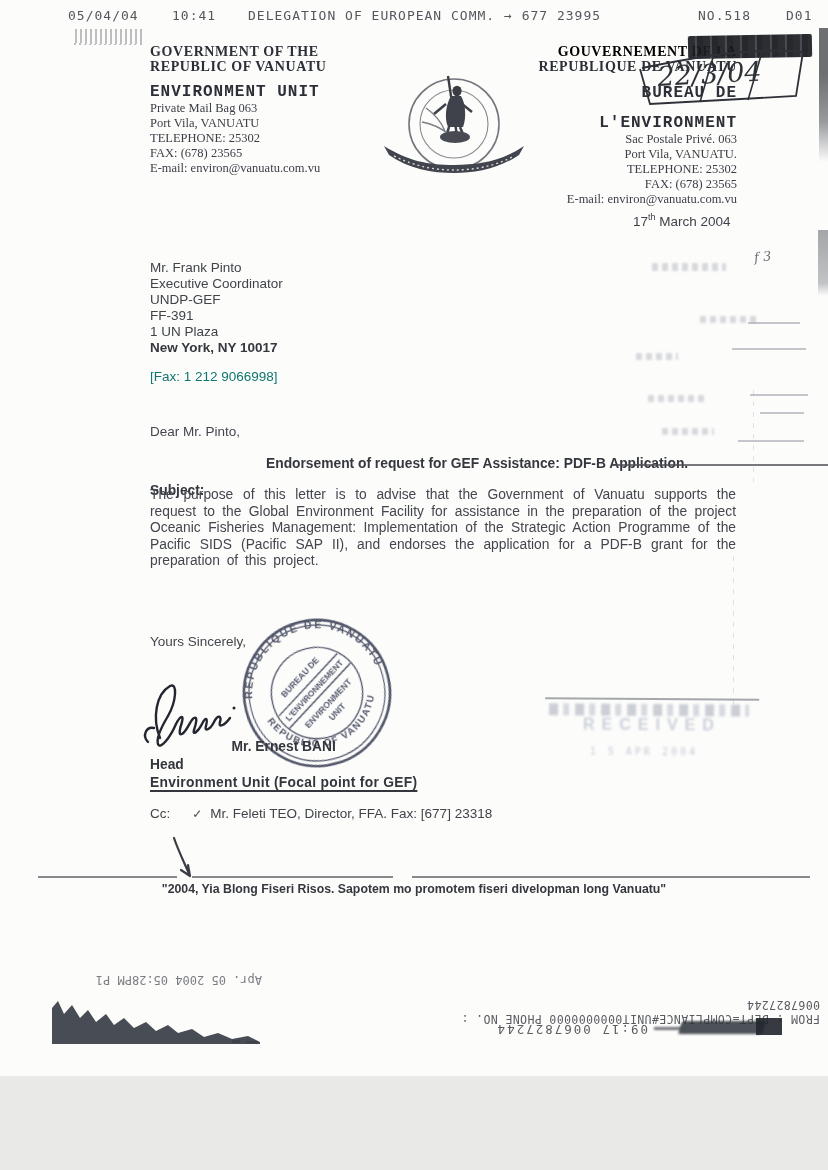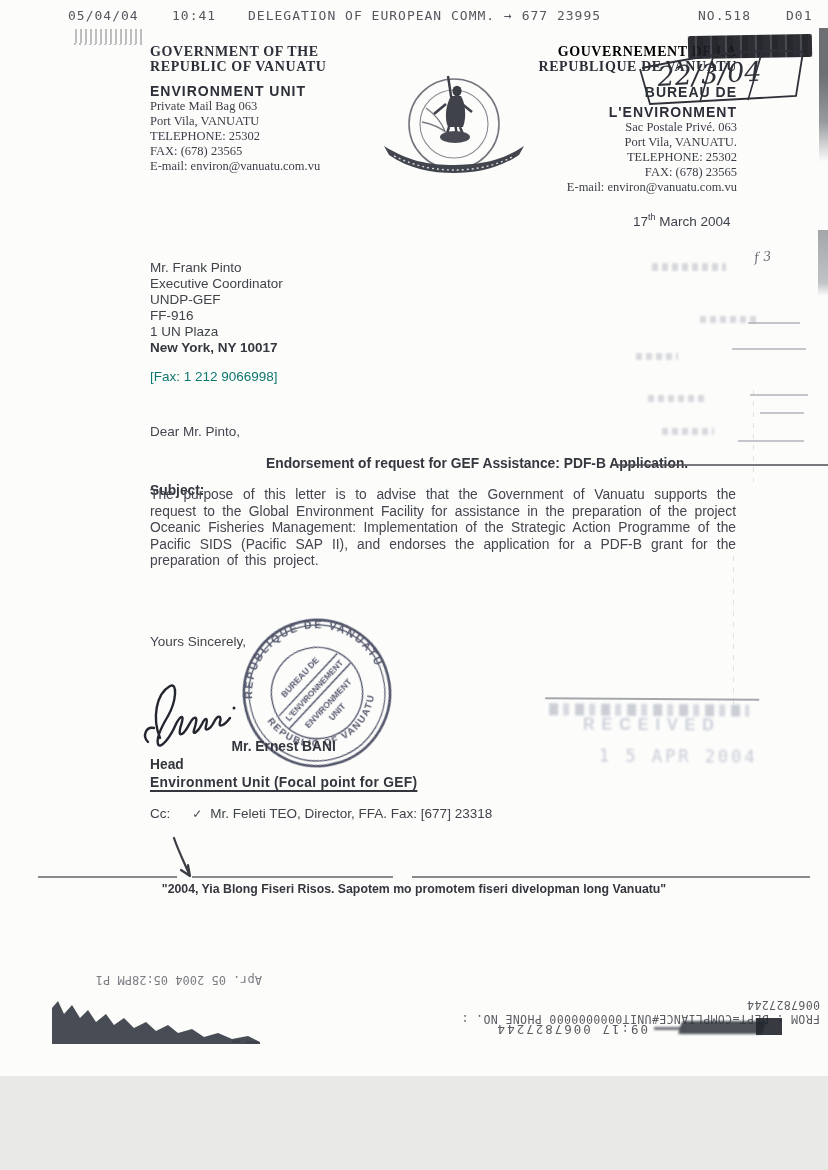--- a/index.html
+++ b/index.html
@@ -15,7 +15,7 @@
   .lh-left{left:150px;top:44px;width:240px;}
   .lh-gov{font-family:"Liberation Serif",serif;font-weight:700;font-size:14px;line-height:15px;
         letter-spacing:.6px;color:#2c2f37;filter:blur(.2px);}
-  .lh-unit{font-family:Liberation Sans, sans-serif;font-weight:700;font-size:14px;letter-spacing:1px;
+  .lh-unit{font-family:Liberation Mono, monospace;font-weight:700;font-size:16px;letter-spacing:1px;
         color:#2c2f37;margin-top:9px;filter:blur(.2px);}
   .lh-line{font-family:"Liberation Serif",serif;font-size:12.5px;line-height:15px;color:#3b3e46;filter:blur(.2px);}
   .lh-right{right:91px;top:44px;width:270px;text-align:right;}

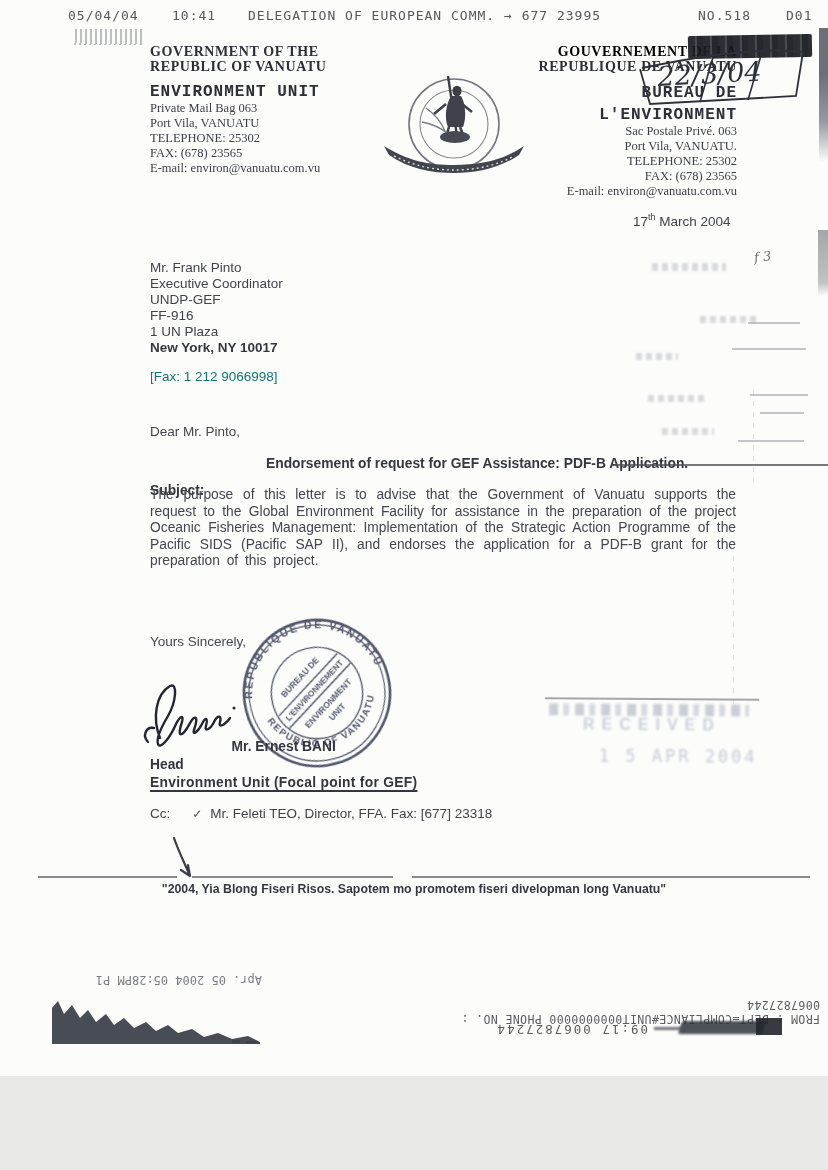--- a/index.html
+++ b/index.html
@@ -147,7 +147,7 @@
     <div class="lh-gov garbled">GOUVERNEMENT DE LA</div>
     <div class="lh-gov">REPUBLIQUE DE VANUATU</div>
     <div class="lh-unit" style="margin-top:10px">BUREAU DE</div>
-    <div class="lh-unit" style="margin-top:4px">L'ENVIRONMENT</div>
+    <div class="lh-unit" style="margin-top:12px">L'ENVIRONMENT</div>
     <div class="lh-line">Sac Postale Privé. 063</div>
     <div class="lh-line">Port Vila, VANUATU.</div>
     <div class="lh-line">TELEPHONE: 25302</div>

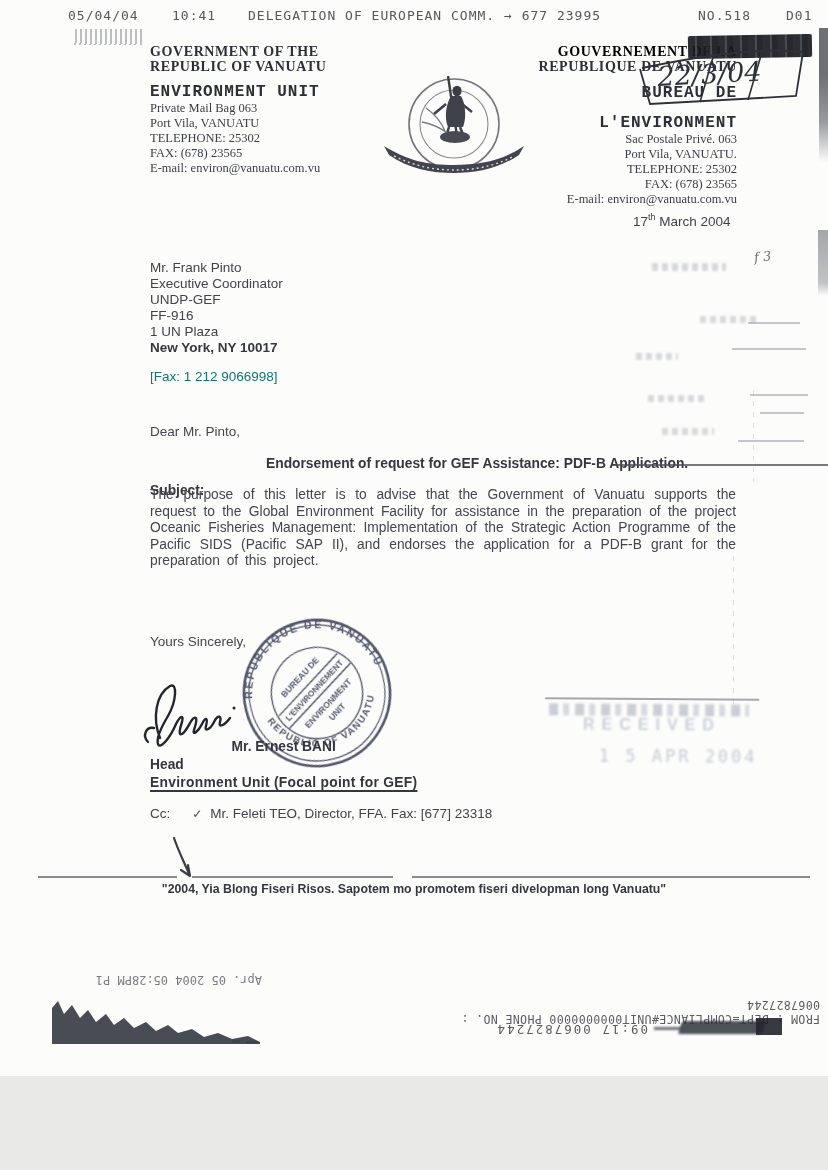--- a/index.html
+++ b/index.html
@@ -170,7 +170,7 @@
     <div>Mr. Frank Pinto</div>
     <div>Executive Coordinator</div>
     <div>UNDP-GEF</div>
-    <div>FF-916</div>
+    <div>FF-391</div>
     <div>1 UN Plaza</div>
     <div class="bold">New York, NY 10017</div>
   </div>

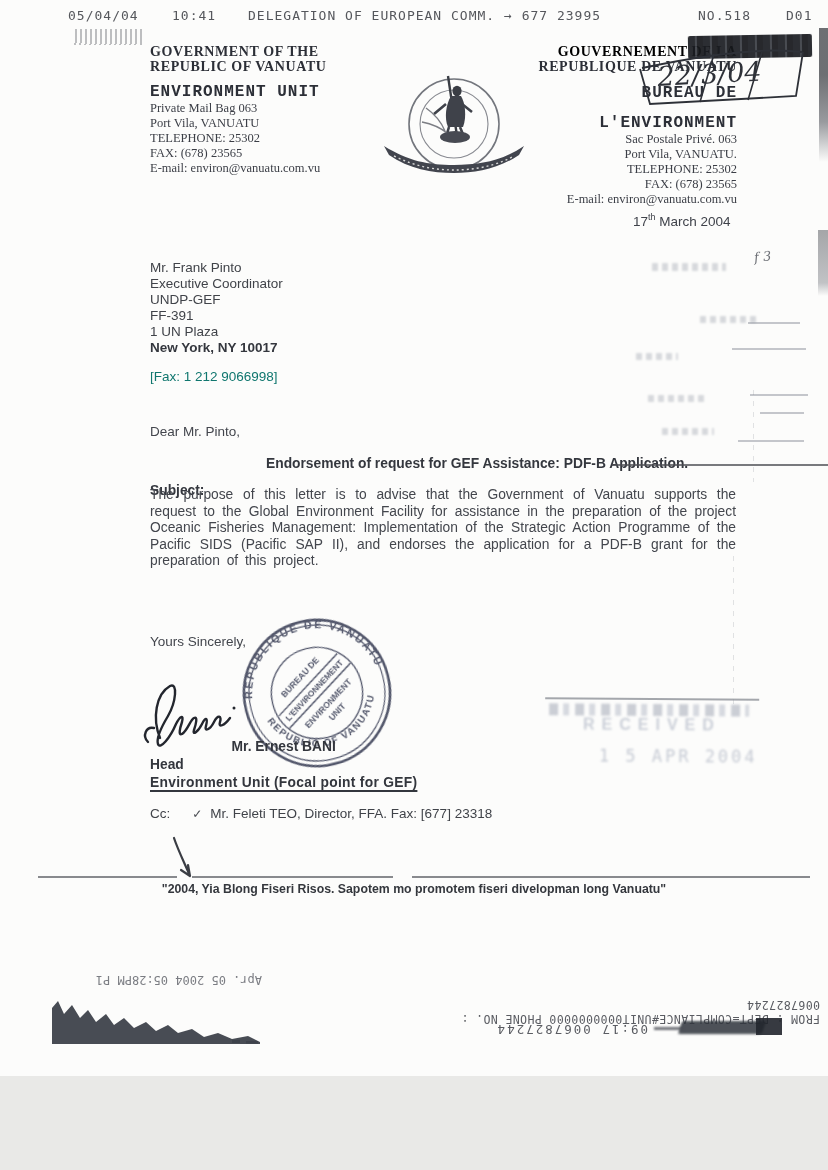--- a/index.html
+++ b/index.html
@@ -64,7 +64,7 @@
         background:repeating-linear-gradient(90deg,#7d8599 0 9px,transparent 9px 14px,#9aa2b4 14px 20px,transparent 20px 26px);}
   .received .rcv{position:absolute;left:38px;top:18px;font-size:16px;font-weight:700;letter-spacing:7px;
         color:#8d97ac;opacity:.45;filter:blur(1.1px);}
-  .received .dt{position:absolute;left:54px;top:48px;font-size:17px;letter-spacing:3px;color:#99a1b3;
+  .received .dt{position:absolute;left:45px;top:48px;font-size:10px;letter-spacing:3px;color:#99a1b3;
         opacity:.55;filter:blur(.8px);font-family:"DejaVu Sans Mono",monospace;}
 
   

